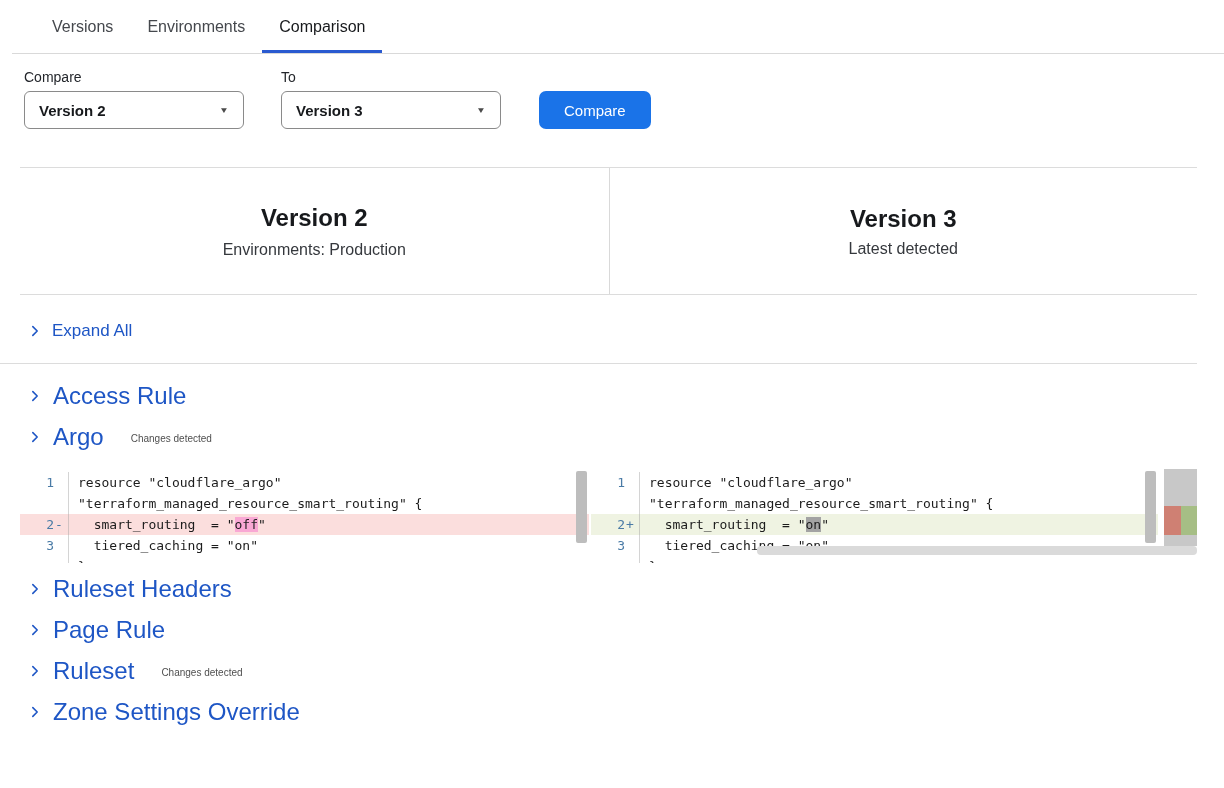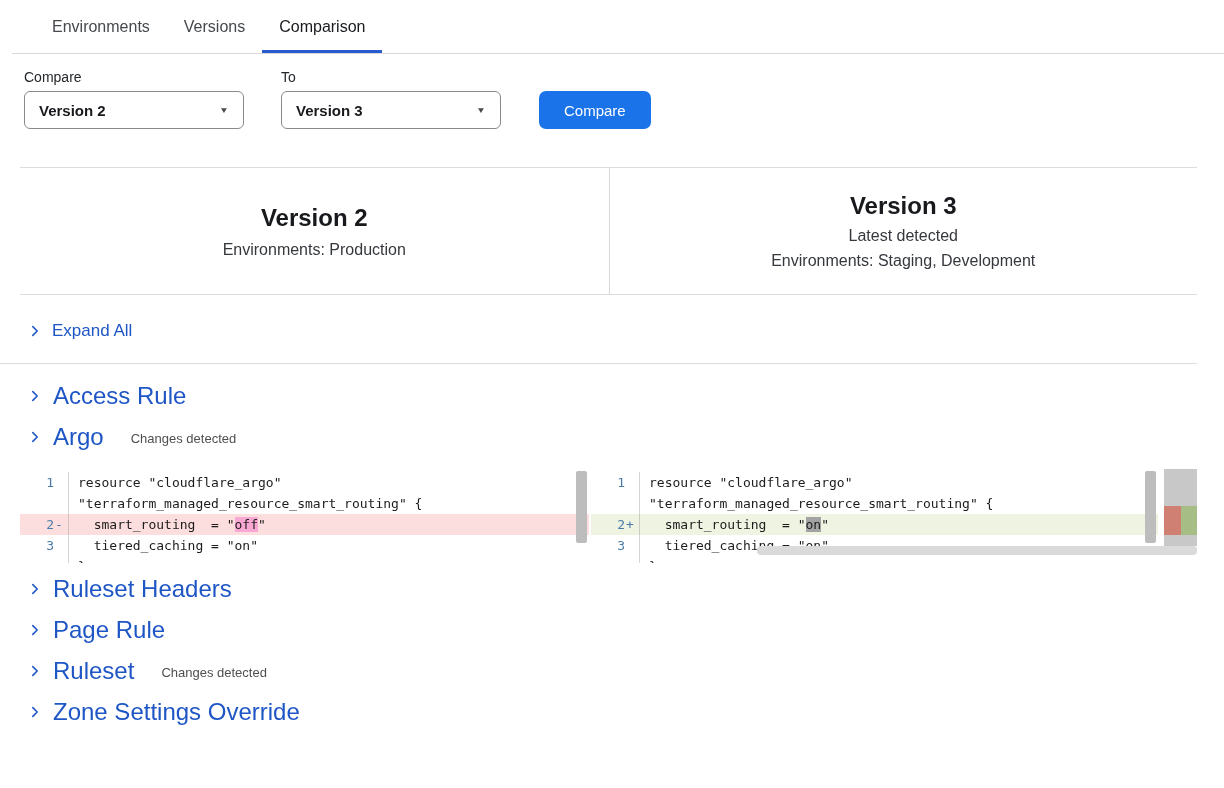--- a/index.html
+++ b/index.html
@@ -110,8 +110,8 @@
 <body>
 
 <nav class="tabbar">
+  <div class="tab">Versions</div>
   <div class="tab">Environments</div>
-  <div class="tab">Versions</div>
   <div class="tab active">Comparison</div>
 </nav>
 

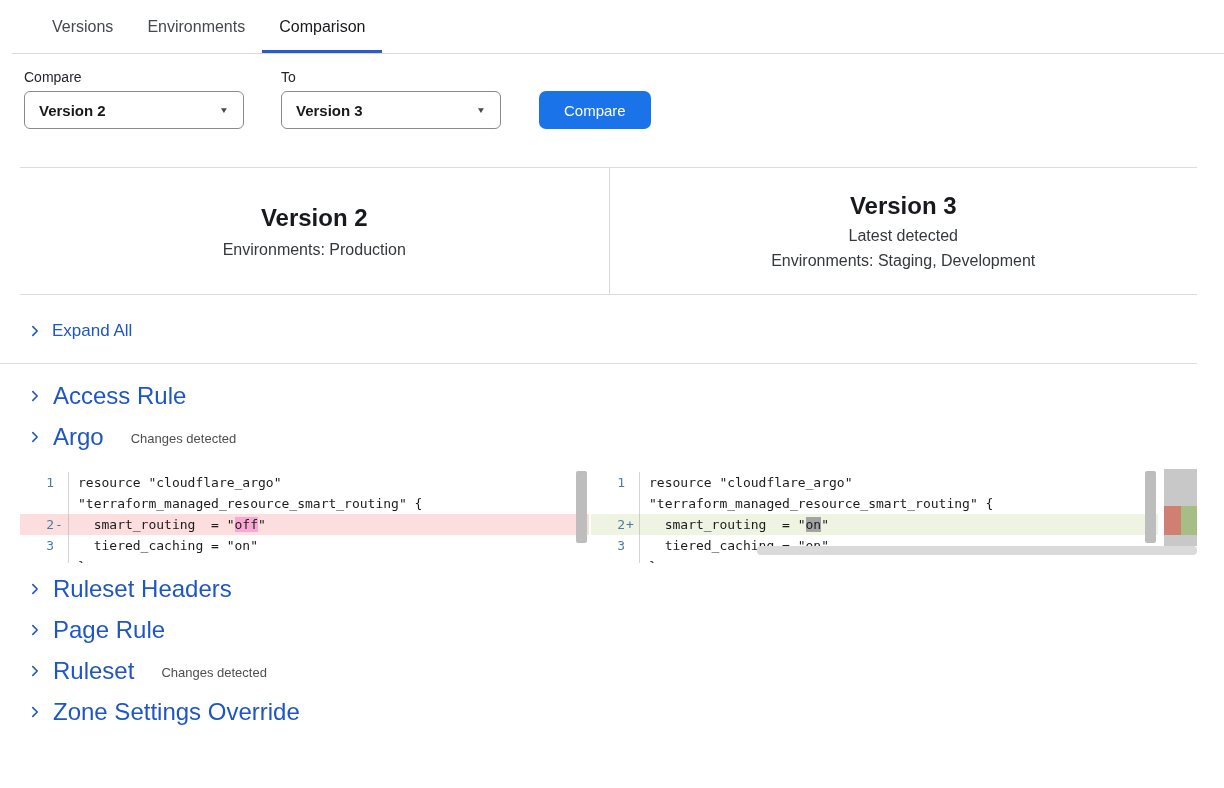--- a/index.html
+++ b/index.html
@@ -143,7 +143,6 @@
   <div class="ver-col right">
     <div class="ver-title">Version 3</div>
     <div class="ver-sub tight">Latest detected</div>
-    <div class="ver-sub tight">Environments: Staging, Development</div>
   </div>
 </div>
 

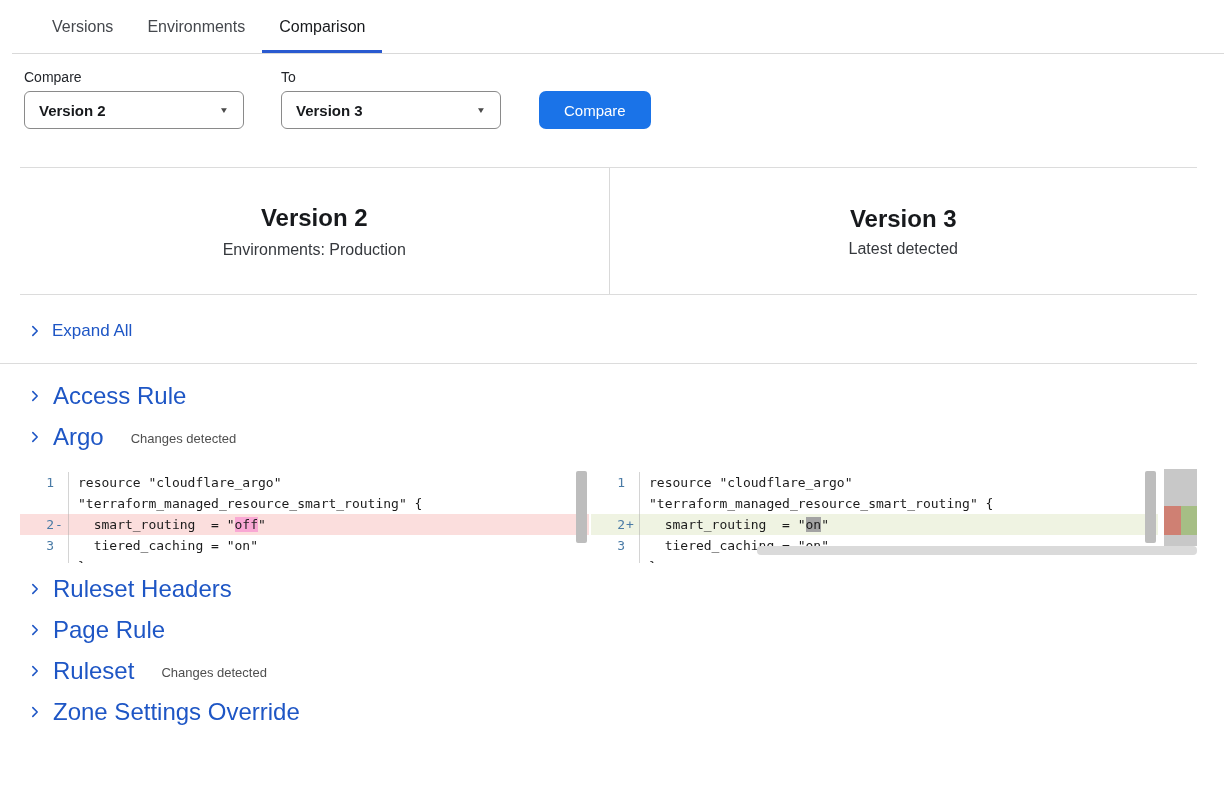--- a/index.html
+++ b/index.html
@@ -70,7 +70,7 @@
   }
   .section-row.first { margin-top: 20px; }
   .section-label { font-size: 24px; }
-  .section-badge { font-size: 13px; color: #4f4f4f; margin-left: 16px; padding-top: 3px; }
+  .section-badge { font-size: 10px; color: #4f4f4f; margin-left: 16px; padding-top: 3px; }
   .chev { width: 14px; height: 14px; flex: 0 0 14px; display: block; }
 
   

